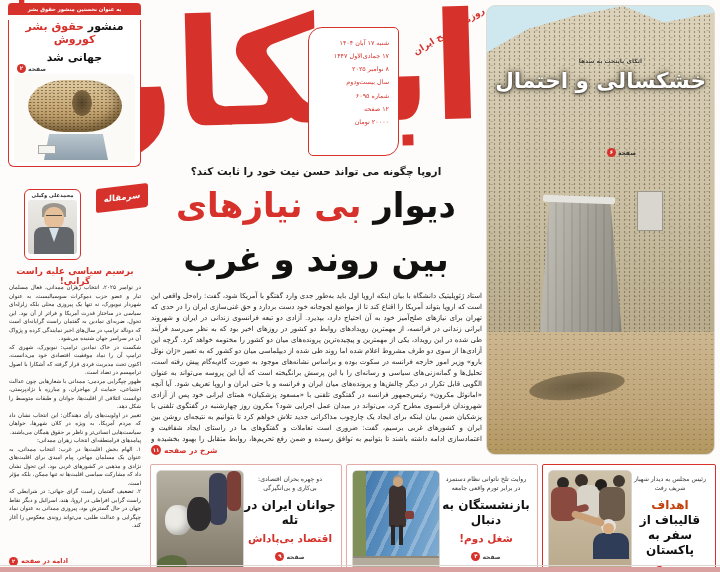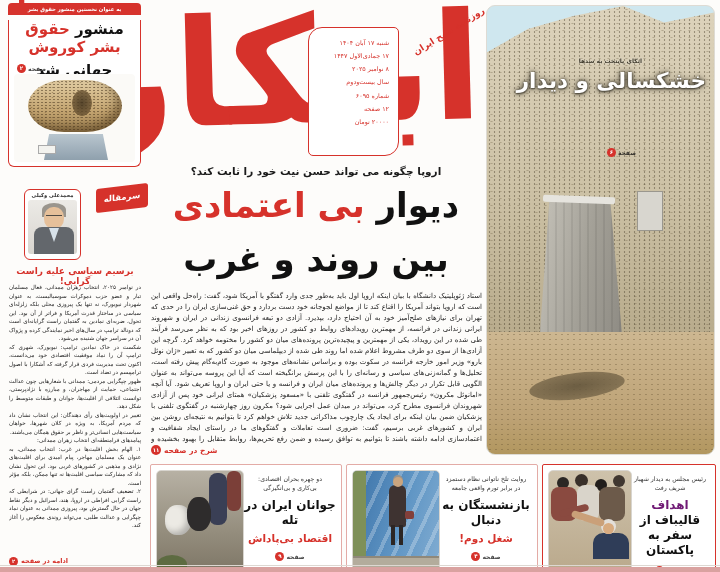--- a/index.html
+++ b/index.html
@@ -27,7 +27,7 @@
                font-size:5.3px; line-height:12px; text-align:center; font-weight:bold; }
   #cyrus-body { height:147px; border:1px solid #d6322b; border-top:none;
                 border-radius:0 0 6px 6px; background:#fff; position:relative; }
-  .cyrus-title { text-align:center; font-weight:bold; font-size:15px; color:#111; margin-top:5px; }
+  .cyrus-title { text-align:center; font-weight:bold; font-size:11px; color:#111; margin-top:5px; }
   .cyrus-title .red { color:#d6322b; }
   #cyrus-badge { position:absolute; left:8px; top:44px; }
   #cyrus-img { position:absolute; left:5px; right:5px; bottom:4px; height:88px; background:#fbfaf7;

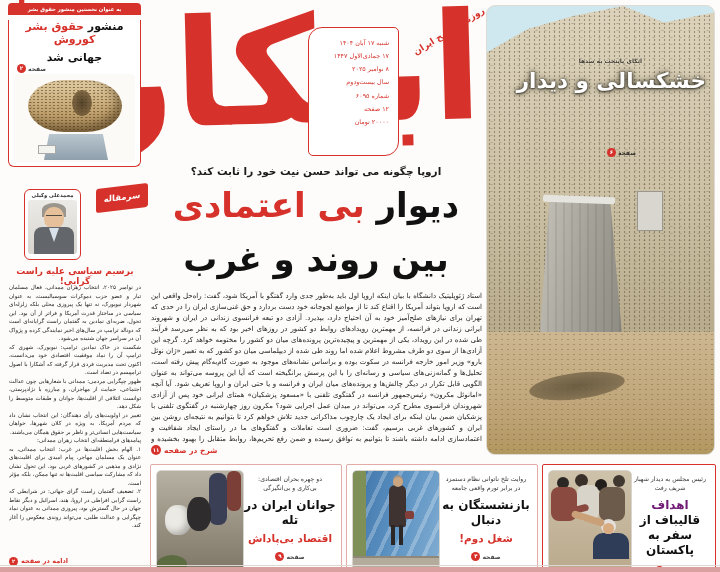--- a/index.html
+++ b/index.html
@@ -240,7 +240,7 @@
     <div id="ph-drybed"></div>
     <div id="ph-water"></div>
     <div id="ph-kicker">اتکای پایتخت به سدها</div>
-    <div id="ph-line1" class="ph-line">خشکسالی و دیدار</div>
+    <div id="ph-line1" class="ph-line">خشکسالی و احتمال</div>
     <div id="ph-badge" class="badge">
       <span class="lbl">صفحه</span>
       <span class="num">۶</span>

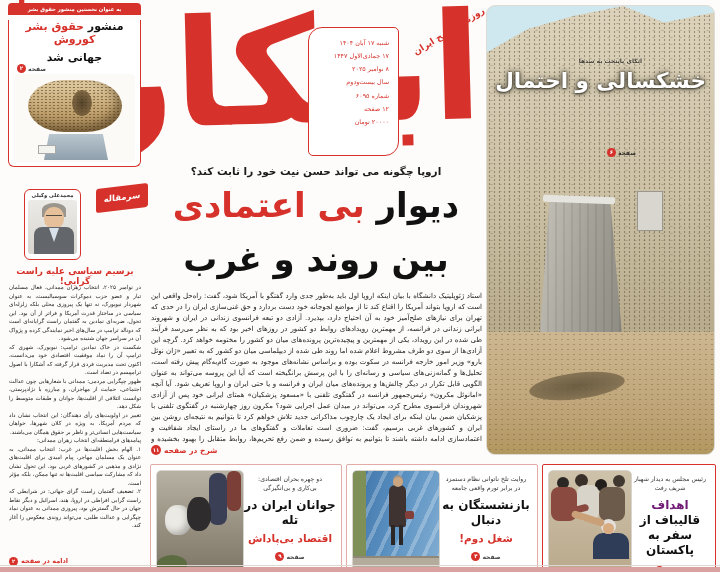--- a/index.html
+++ b/index.html
@@ -249,7 +249,7 @@
 
   <div id="lead-kicker" class="abs">اروپا چگونه می تواند حسن نیت خود را ثابت کند؟</div>
   <div id="lead-h1" class="abs">
-    <div><span>دیوار </span><span class="red">بی اعتمادی</span></div>
+    <div><span>دیوار </span><span class="red">بی نیازهای</span></div>
     <div>بین روند و غرب</div>
   </div>
   <div id="lead-body" class="abs">استاد ژئوپلیتیک دانشگاه با بیان اینکه اروپا اول باید به‌طور جدی وارد گفتگو با آمریکا شود، گفت: راه‌حل واقعی این است که اروپا بتواند آمریکا را اقناع کند تا از مواضع لجوجانه خود دست بردارد و حق غنی‌سازی ایران را در حدی که تهران برای نیازهای صلح‌آمیز خود به آن احتیاج دارد، بپذیرد. آزادی دو تبعه فرانسوی زندانی در ایران و شهروند ایرانی زندانی در فرانسه، از مهمترین رویدادهای روابط دو کشور در روزهای اخیر بود که به نظر می‌رسد فرآیند طی شده در این رویداد، یکی از مهمترین و پیچیده‌ترین پرونده‌های میان دو کشور را مختومه خواهد کرد. گرچه این آزادی‌ها از سوی دو طرف مشروط اعلام شده اما روند طی شده از دیپلماسی میان دو کشور که به تعبیر «ژان نوئل بارو» وزیر امور خارجه فرانسه در سکوت بوده و براساس نشانه‌های موجود به صورت گام‌به‌گام پیش رفته است، تحلیل‌ها و گمانه‌زنی‌های سیاسی و رسانه‌ای را با این پرسش برانگیخته است که آیا این پروسه می‌تواند به عنوان الگویی قابل تکرار در دیگر چالش‌ها و پرونده‌های میان ایران و فرانسه و یا حتی ایران و اروپا تعریف شود. آیا آنچه «امانوئل مکرون» رئیس‌جمهور فرانسه در گفتگوی تلفنی با «مسعود پزشکیان» همتای ایرانی خود پس از آزادی شهروندان فرانسوی مطرح کرد، می‌تواند در میدان عمل اجرایی شود؟ مکرون روز چهارشنبه در گفتگوی تلفنی با پزشکیان ضمن بیان اینکه برای ایجاد یک چارچوب مذاکراتی جدید تلاش خواهم کرد تا بتوانیم به نتیجه‌ای روشن بین ایران و کشورهای غربی برسیم، گفت: ضروری است تعاملات و گفتگوهای ما در راستای ایجاد شفافیت و اعتمادسازی ادامه داشته باشند تا بتوانیم به توافق رسیده و ضمن رفع تحریم‌ها، روابط متقابل را بهبود بخشیده و گسترش دهیم.</div>

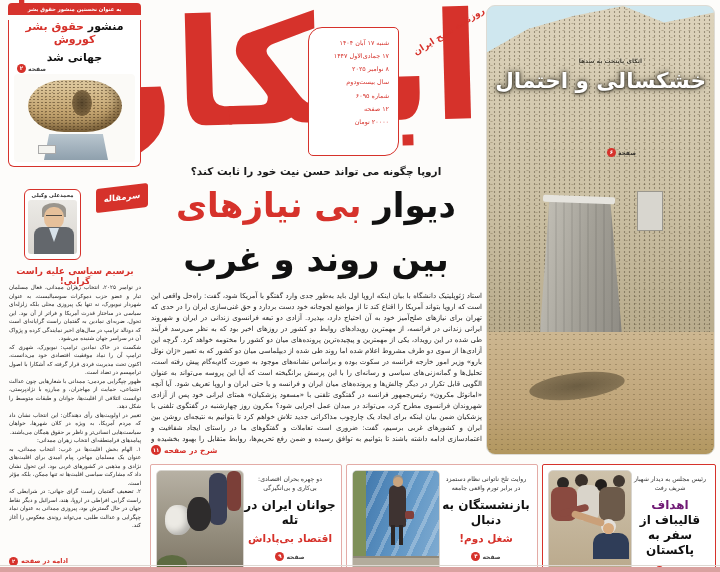--- a/index.html
+++ b/index.html
@@ -145,7 +145,7 @@
   #bbox-c { left:542px; width:174px; border:1.4px solid #d6322b; }
   #bbox-c .bimg { width:84px; }
   #bbox-c .btxt { width:80px; }
-  #bbox-c .bt .red { color:#701a75; }
+  #bbox-c .bt .red { color:#c2410c; }
 
   
   #img-street { background:linear-gradient(180deg,#b7b1a4 0%,#948d7d 60%,#7e7666 100%); }

